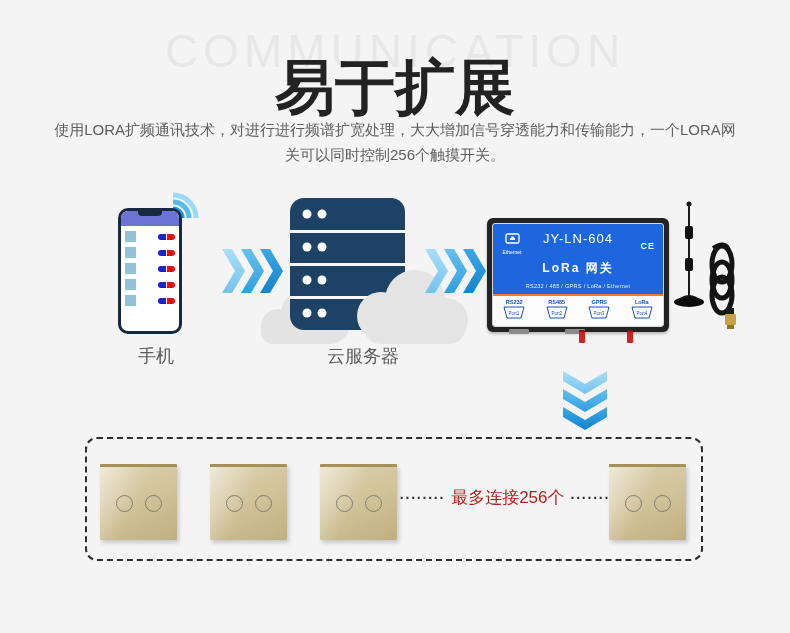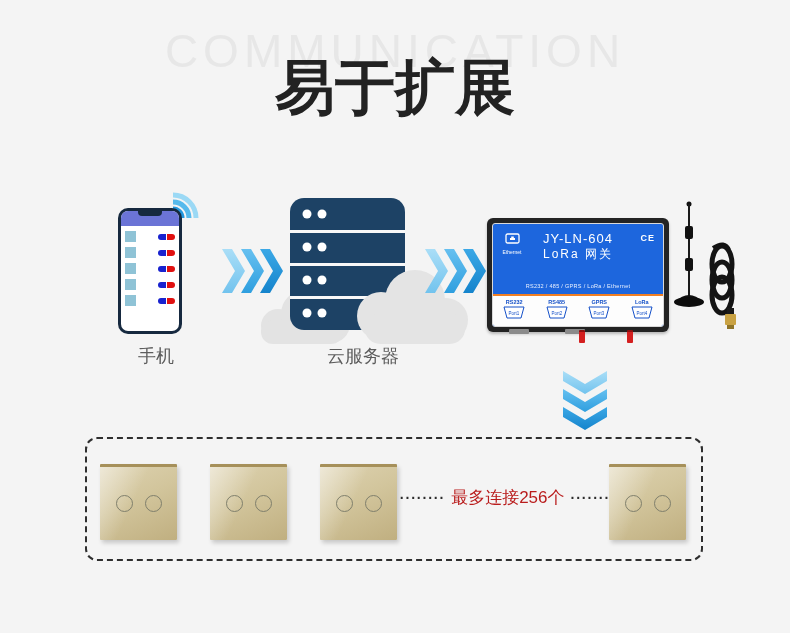--- a/index.html
+++ b/index.html
@@ -84,6 +84,7 @@
 
   <div class="watermark">COMMUNICATION</div>
   <h1 class="title">易于扩展</h1>
+  <p class="desc">使用LORA扩频通讯技术，对进行进行频谱扩宽处理，大大增加信号穿透能力和传输能力，一个LORA网关可以同时控制256个触摸开关。</p>
 
   <div class="phone-group">
     <svg class="wifi" width="38" height="38" viewBox="0 0 38 38">

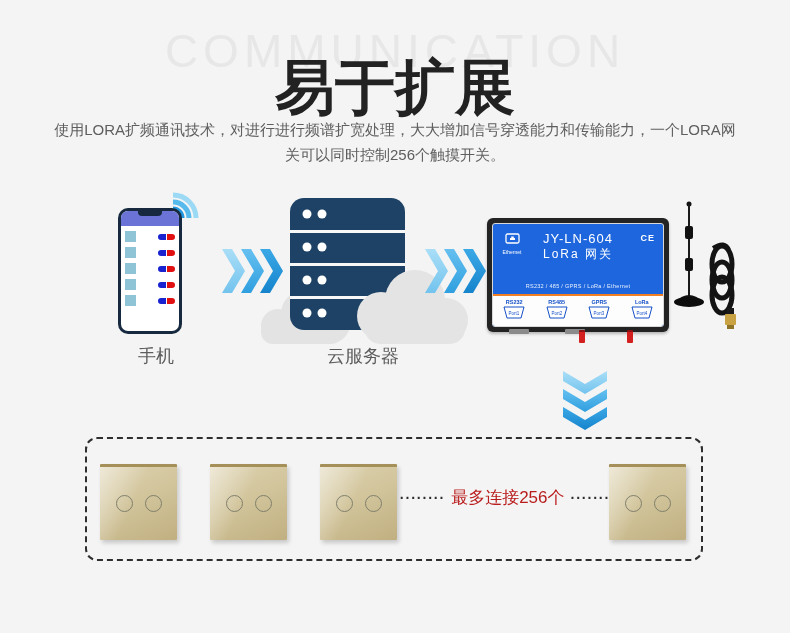--- a/index.html
+++ b/index.html
@@ -50,7 +50,7 @@
   .gw-top { position:relative; flex:1; text-align:center; color:#fff; }
   .gw-model { margin-top:7px; font-size:13px; font-weight:normal; letter-spacing:1px; }
   .gw-name { margin-top:0; font-size:12px; font-weight:normal; letter-spacing:2px; }
-  .gw-ce { position:absolute; right:8px; top:9px; font-size:9px; font-weight:bold; letter-spacing:1px; }
+  .gw-ce { position:absolute; right:8px; top:17px; font-size:9px; font-weight:bold; letter-spacing:1px; }
   .gw-eth { position:absolute; left:5px; top:6px; width:28px; text-align:center; }
   .gw-eth-label { font-size:5px; color:#fff; margin-top:1px; }
   .gw-if { position:absolute; bottom:5px; left:0; width:100%; font-size:5.5px; color:#eaf1ff; letter-spacing:.3px; }

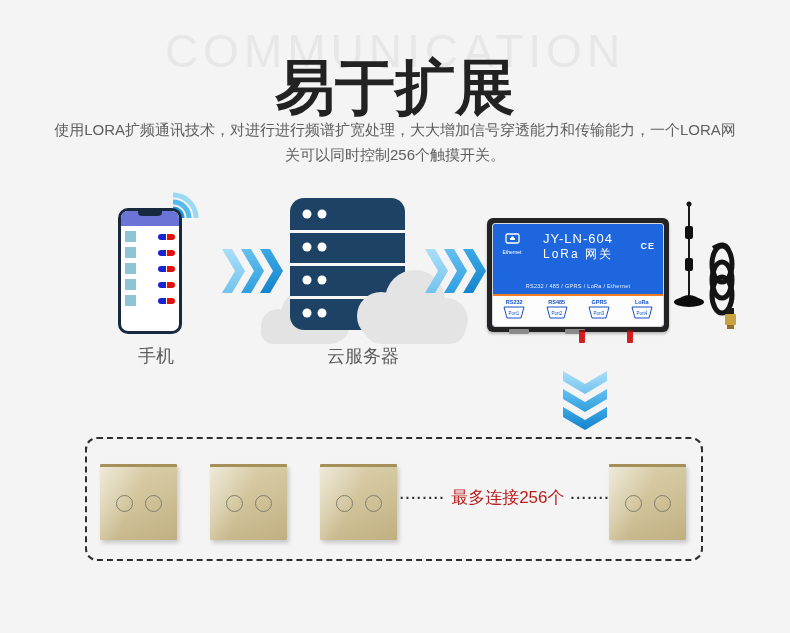--- a/index.html
+++ b/index.html
@@ -49,7 +49,7 @@
     display:flex; flex-direction:column; border:1px solid #d9d9d9; background:#1d66dd; }
   .gw-top { position:relative; flex:1; text-align:center; color:#fff; }
   .gw-model { margin-top:7px; font-size:13px; font-weight:normal; letter-spacing:1px; }
-  .gw-name { margin-top:0; font-size:12px; font-weight:normal; letter-spacing:2px; }
+  .gw-name { margin-top:14px; font-size:12px; font-weight:bold; letter-spacing:2px; }
   .gw-ce { position:absolute; right:8px; top:17px; font-size:9px; font-weight:bold; letter-spacing:1px; }
   .gw-eth { position:absolute; left:5px; top:6px; width:28px; text-align:center; }
   .gw-eth-label { font-size:5px; color:#fff; margin-top:1px; }

